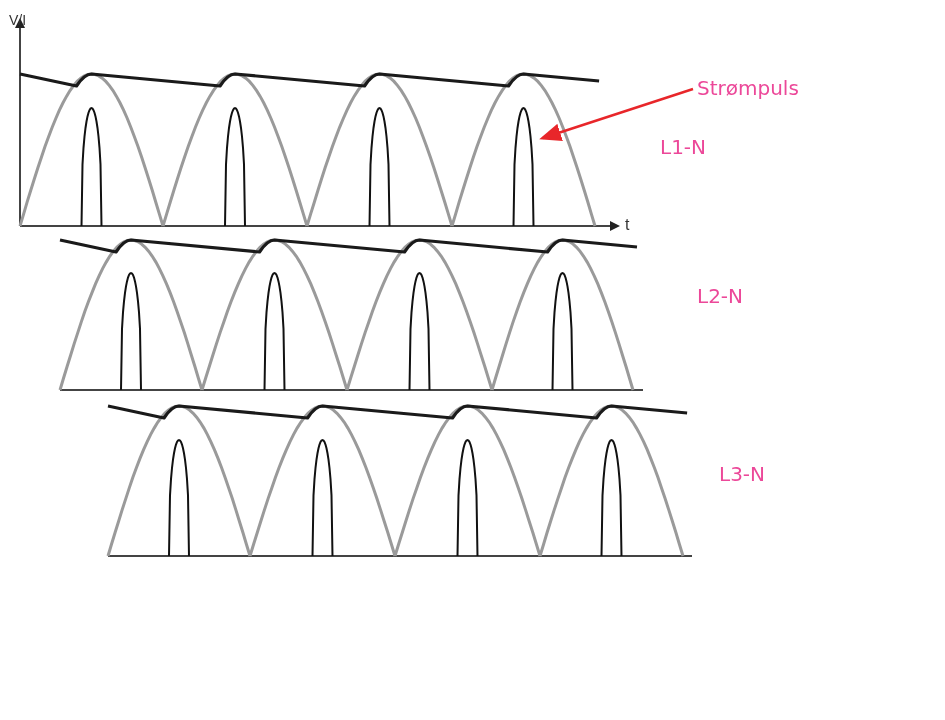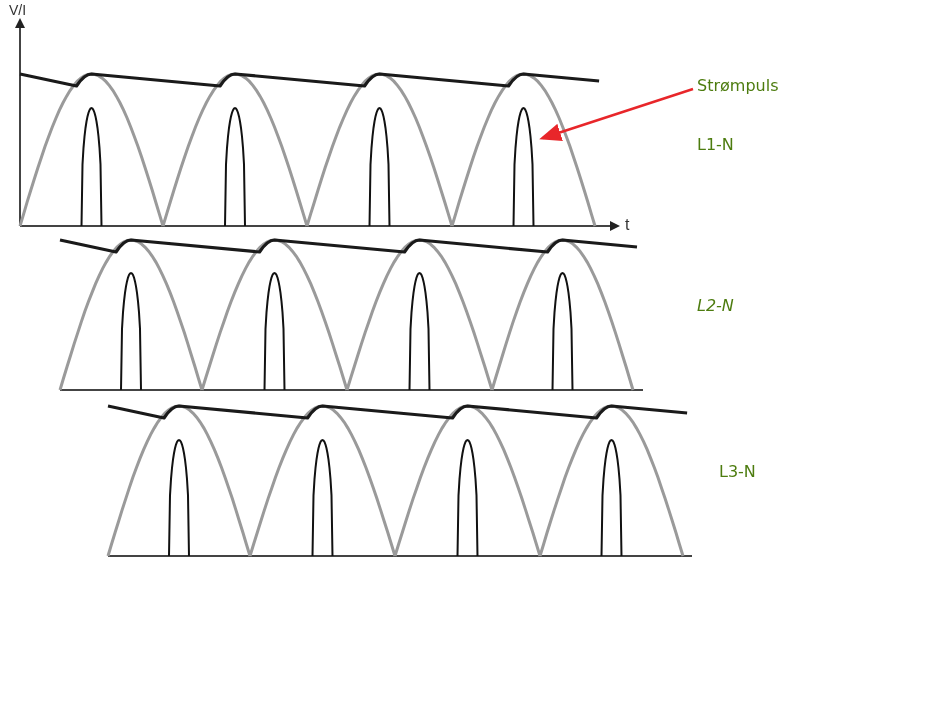--- a/index.html
+++ b/index.html
@@ -61,7 +61,7 @@
   <line x1="693" y1="89" x2="543" y2="138" stroke="#e8262a" stroke-width="2.5" marker-end="url(#red-arrow)"></line>
 </svg>
 
-<div class="axis-lbl" style="left:9px; top:2px;">V/I</div>
+<div class="axis-lbl" style="left:9px; top:12px;">V/I</div>
 <div class="axis-lbl" style="left:625px; top:216px; font-size:16px;">t</div>
 
 <div class="lbl" style="left:697px; top:76px;">Strømpuls</div>

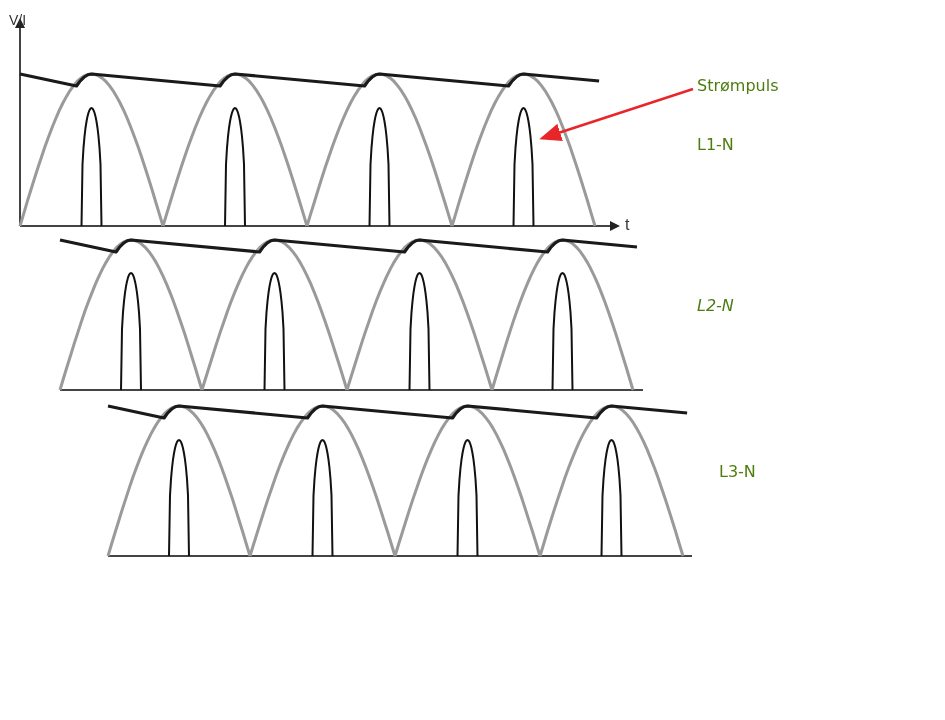--- a/index.html
+++ b/index.html
@@ -7,7 +7,7 @@
            font-family: "Liberation Sans", "DejaVu Sans", sans-serif; }
     svg { position: absolute; left: 0; top: 0; }
     .lbl { position: absolute; font-family: "DejaVu Sans", "Liberation Sans", sans-serif;
-           color: #4d7c0f; font-size: 16px; white-space: nowrap; }
+           color: #ec4899; font-size: 20px; white-space: nowrap; }
     .axis-lbl { position: absolute; font-family: "Liberation Sans", sans-serif; color: #333; font-size: 14px; }
   </style>
 </head>

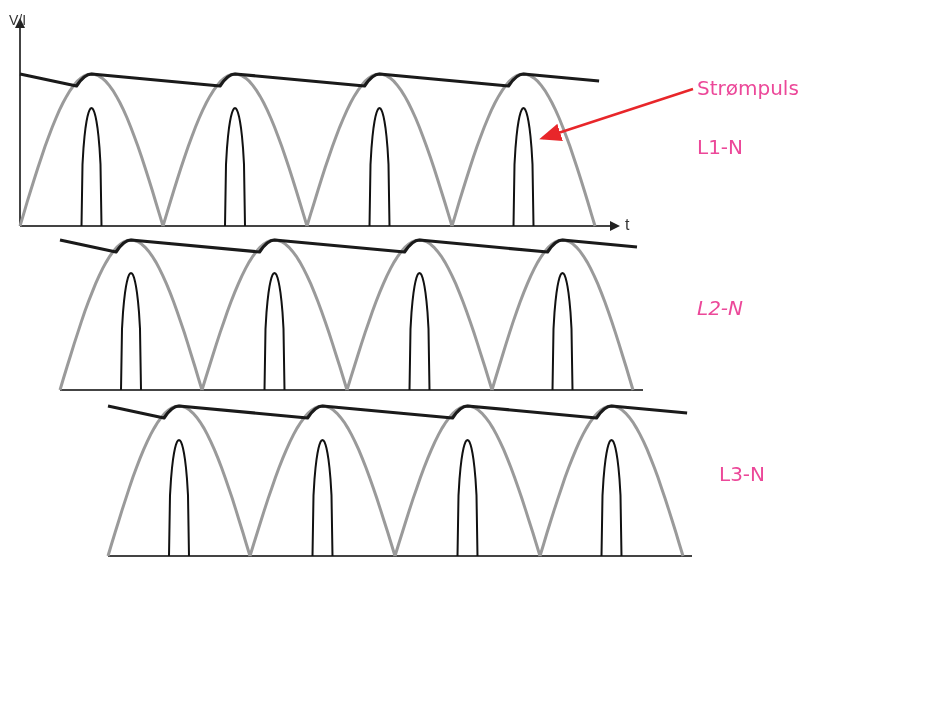--- a/index.html
+++ b/index.html
@@ -65,7 +65,7 @@
 <div class="axis-lbl" style="left:625px; top:216px; font-size:16px;">t</div>
 
 <div class="lbl" style="left:697px; top:76px;">Strømpuls</div>
-<div class="lbl" style="left:697px; top:135px;">L1-N</div>
+<div class="lbl" style="left:660px; top:135px;">L1-N</div>
 <div class="lbl" style="left:697px; top:296px;font-style:italic;">L2-N</div>
 <div class="lbl" style="left:697px; top:462px;margin-left:22px;">L3-N</div>
 

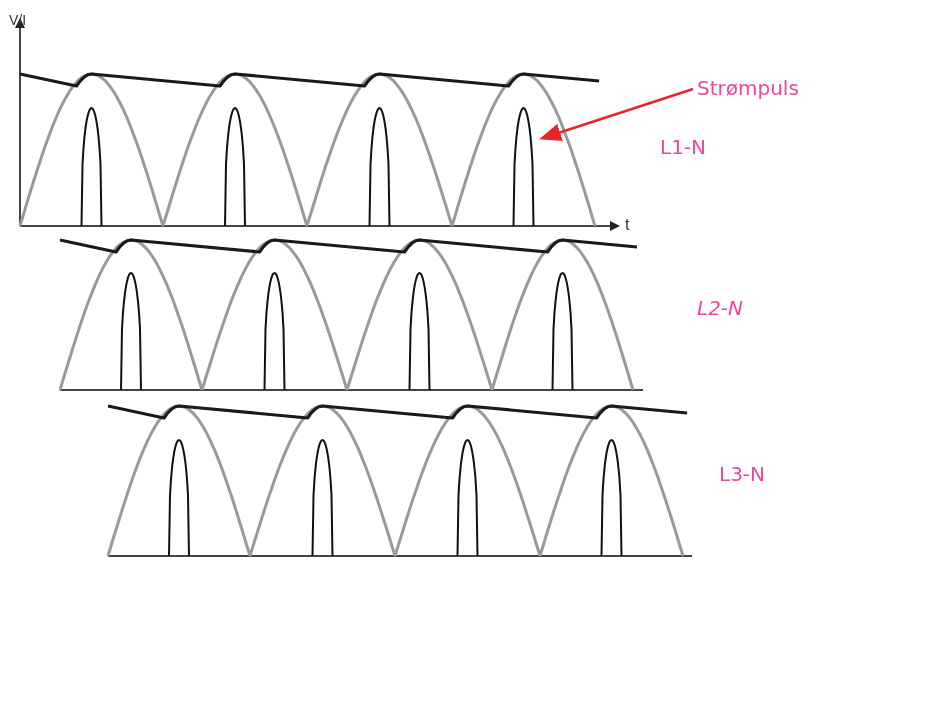--- a/index.html
+++ b/index.html
@@ -66,7 +66,7 @@
 
 <div class="lbl" style="left:697px; top:76px;">Strømpuls</div>
 <div class="lbl" style="left:660px; top:135px;">L1-N</div>
-<div class="lbl" style="left:697px; top:296px;font-style:italic;">L2-N</div>
+<div class="lbl" style="left:697px; top:284px;">L2-N</div>
 <div class="lbl" style="left:697px; top:462px;margin-left:22px;">L3-N</div>
 
 </body></html>

